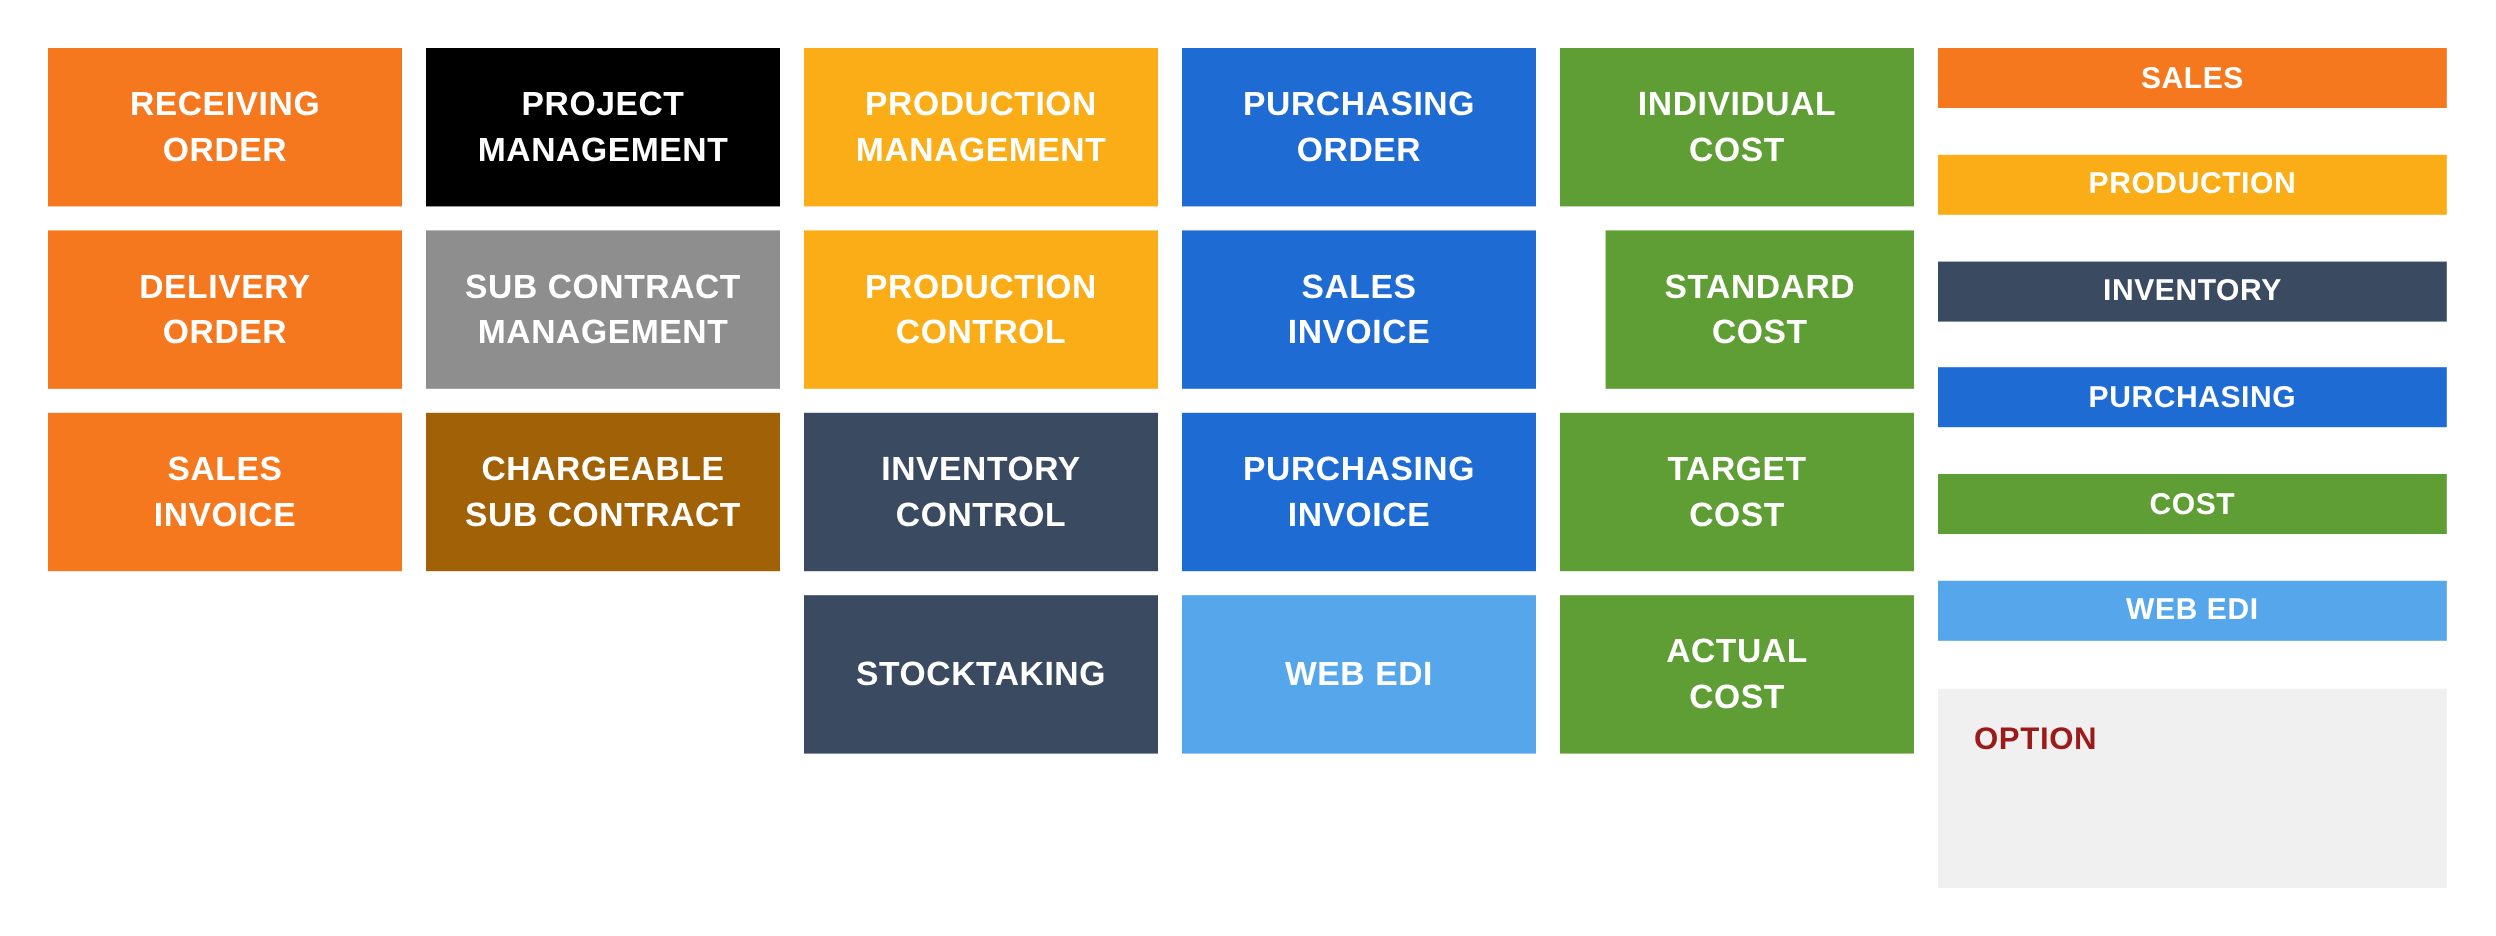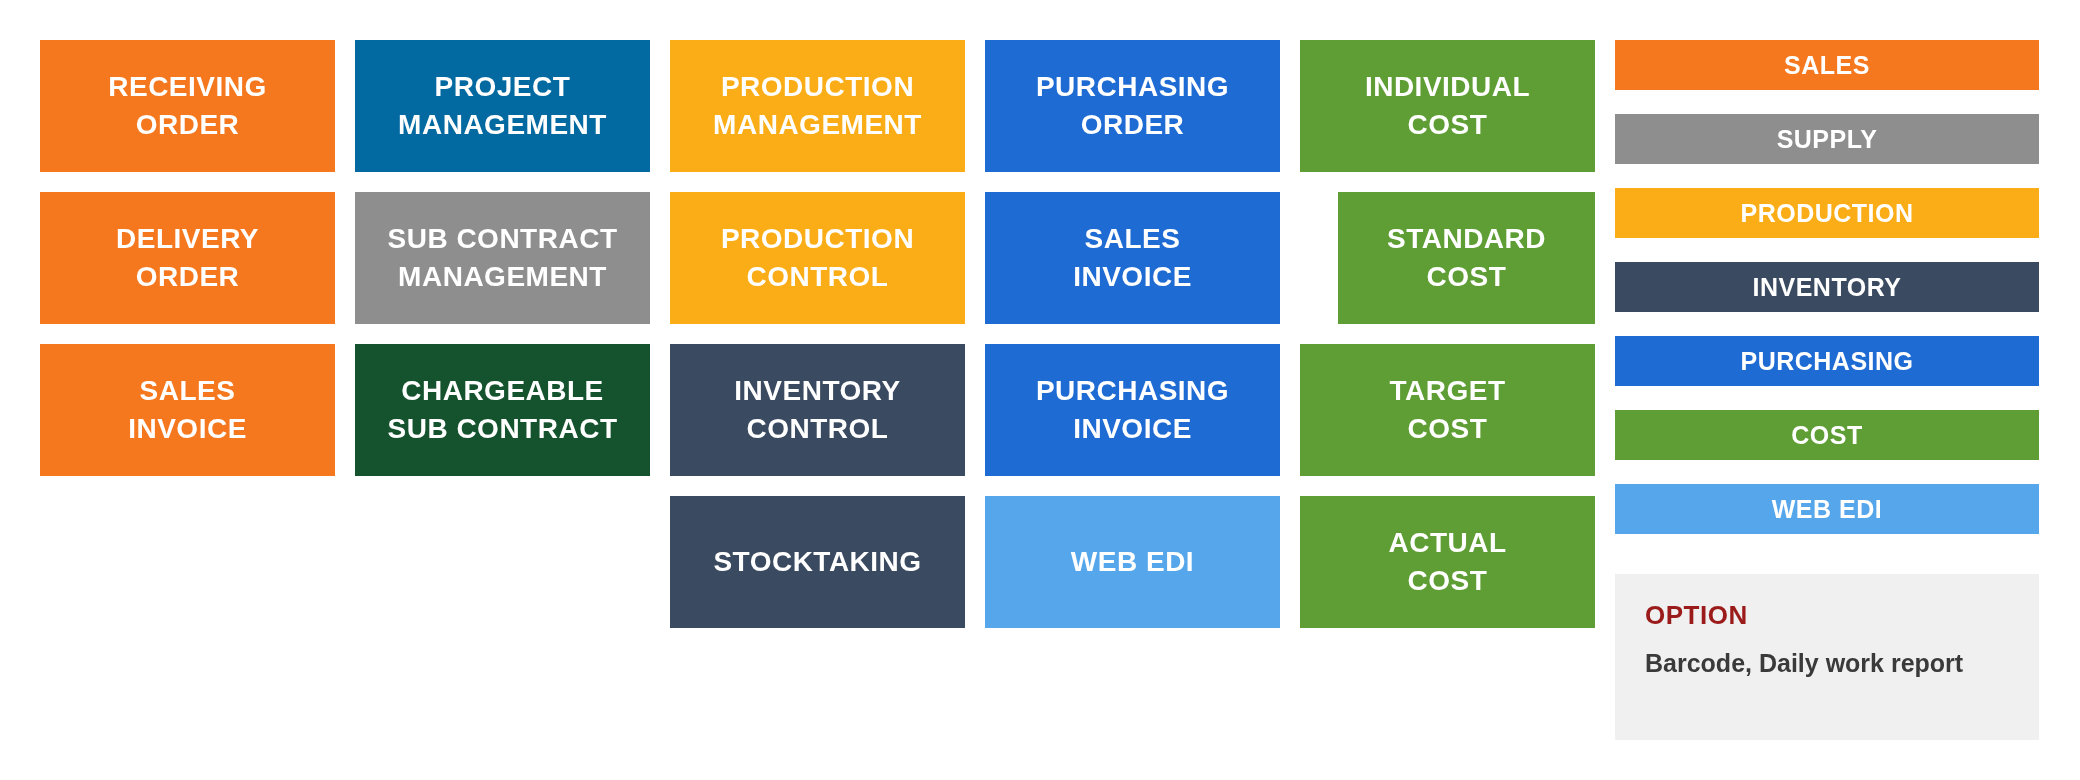--- a/index.html
+++ b/index.html
@@ -92,7 +92,7 @@
   </div>
 
   <div class="col">
-    <div class="tile" style="background-color: #0369a1;">PROJECT
+    <div class="tile" style="background-color: #000000;">PROJECT
 MANAGEMENT</div>
     <div class="tile" style="background-color: rgb(142, 142, 142);">SUB CONTRACT
 MANAGEMENT</div>

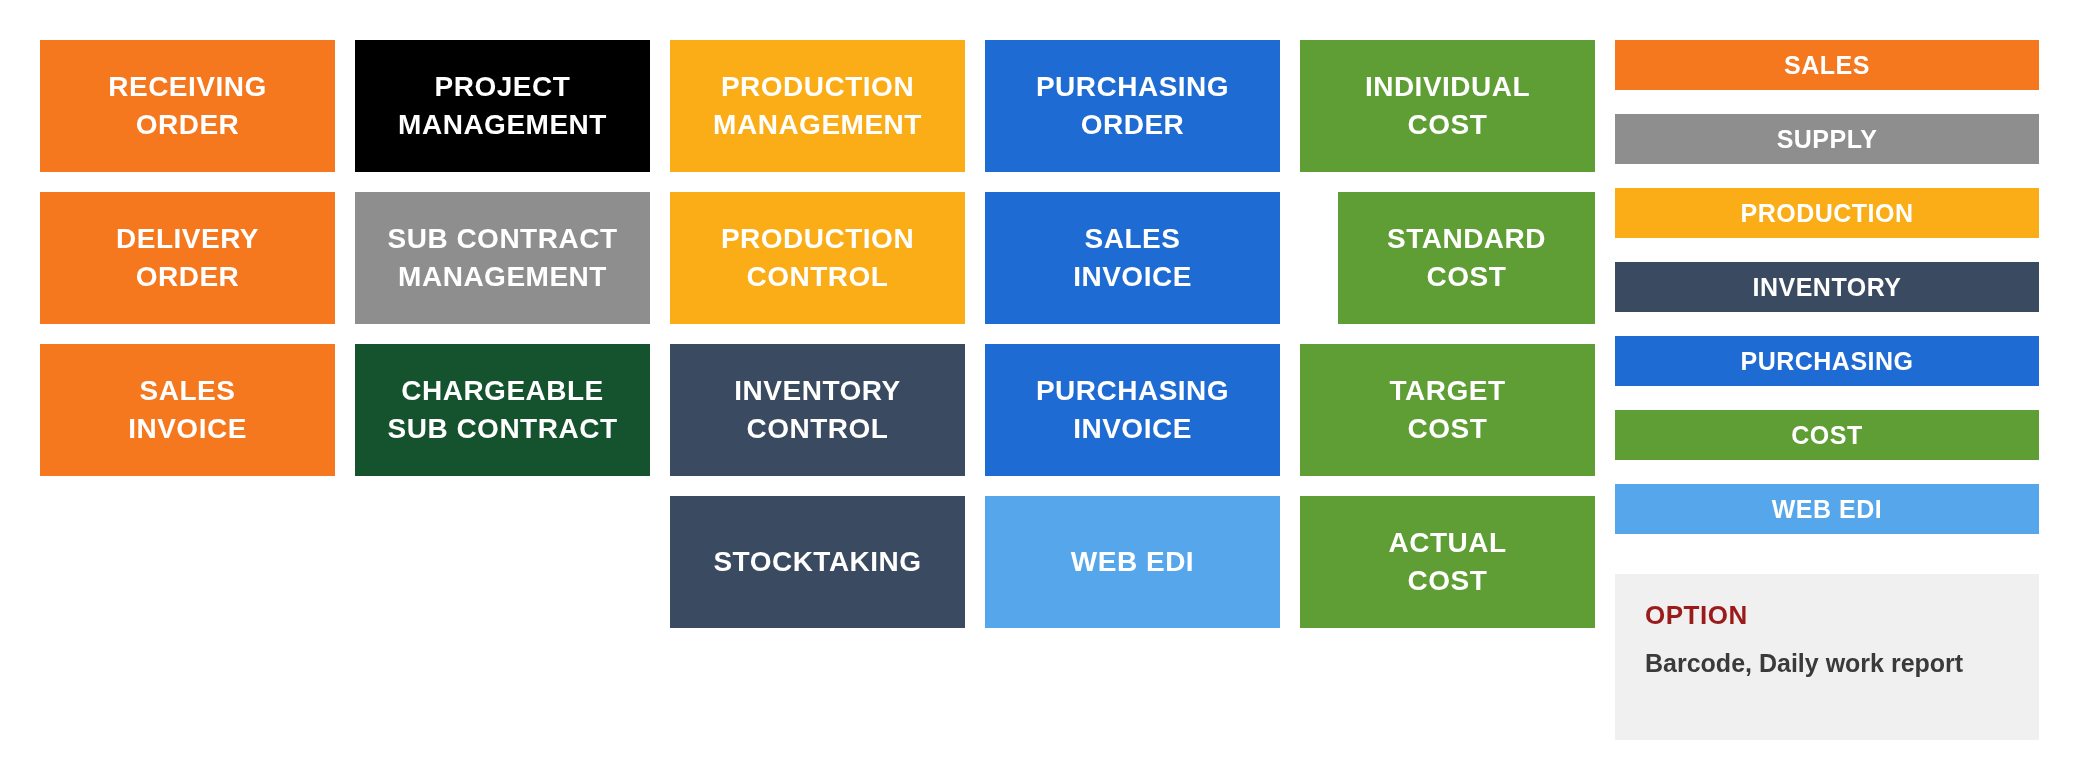--- a/index.html
+++ b/index.html
@@ -134,7 +134,6 @@
   <div class="col legend-col">
     <div class="legend-bars">
       <div class="legend-bar" style="background-color: rgb(245, 119, 30);">SALES</div>
-      <div class="legend-bar" style="background-color: rgb(142, 142, 142);">SUPPLY</div>
       <div class="legend-bar" style="background-color: rgb(251, 173, 23);">PRODUCTION</div>
       <div class="legend-bar" style="background-color: rgb(58, 74, 96);">INVENTORY</div>
       <div class="legend-bar" style="background-color: rgb(31, 107, 212);">PURCHASING</div>

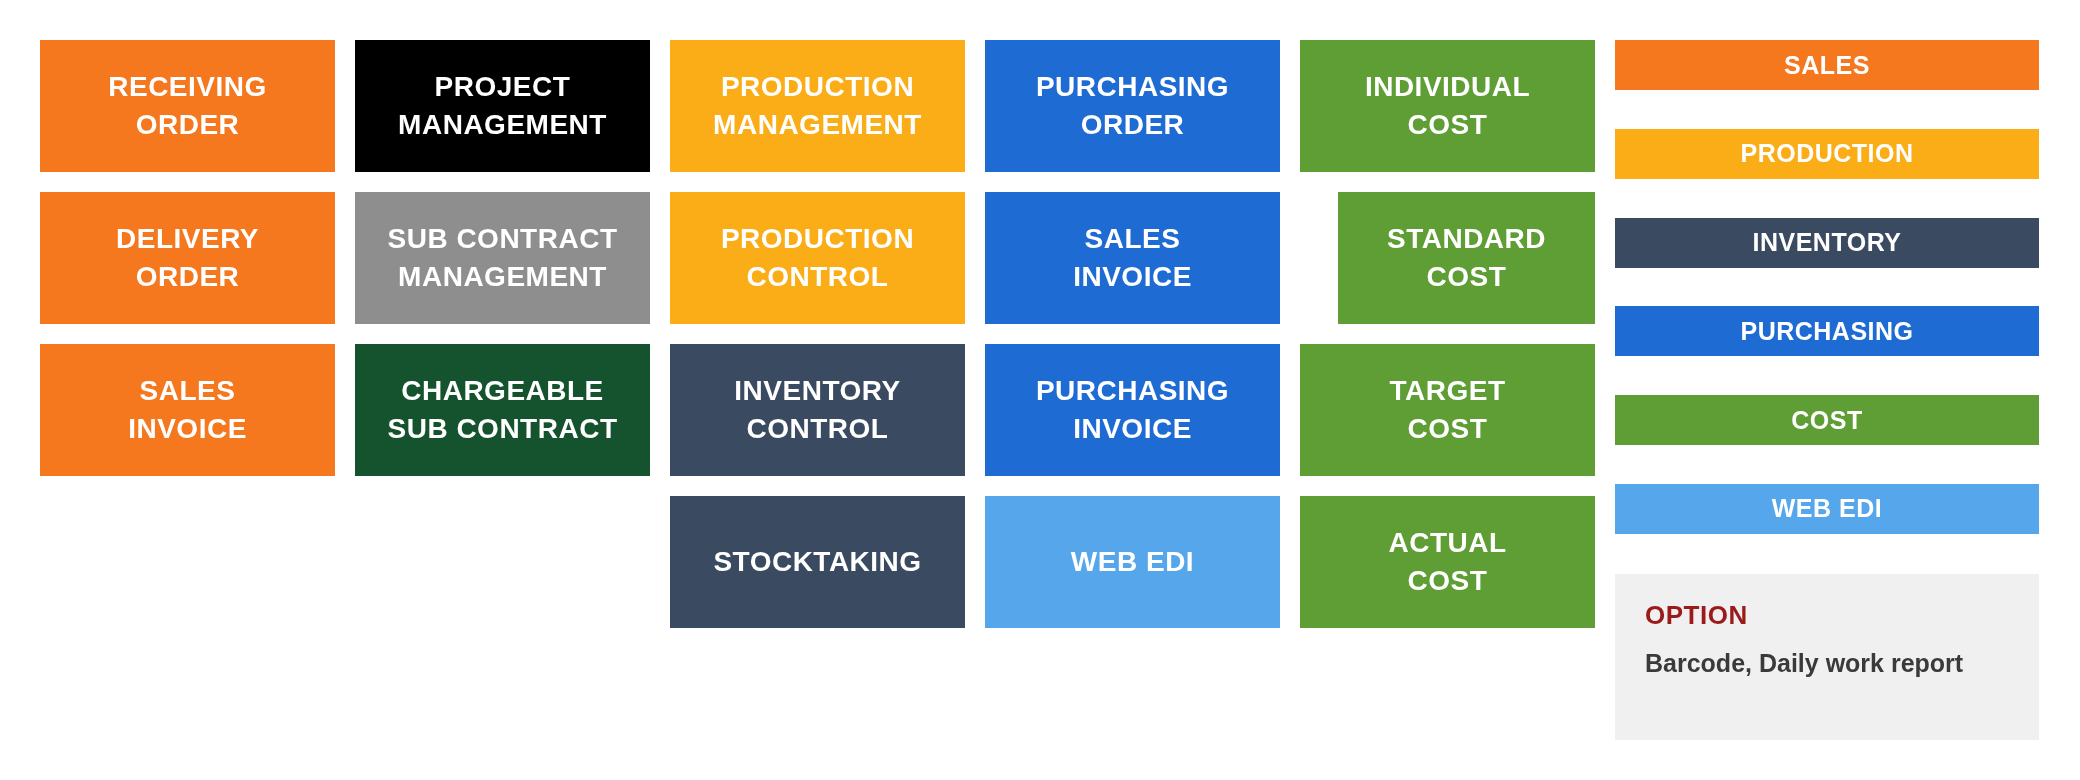--- a/index.html
+++ b/index.html
@@ -96,7 +96,7 @@
 MANAGEMENT</div>
     <div class="tile" style="background-color: rgb(142, 142, 142);">SUB CONTRACT
 MANAGEMENT</div>
-    <div class="tile" style="background-color: #14532d;">CHARGEABLE
+    <div class="tile" style="background-color: #a16207;">CHARGEABLE
 SUB CONTRACT</div>
   </div>
 

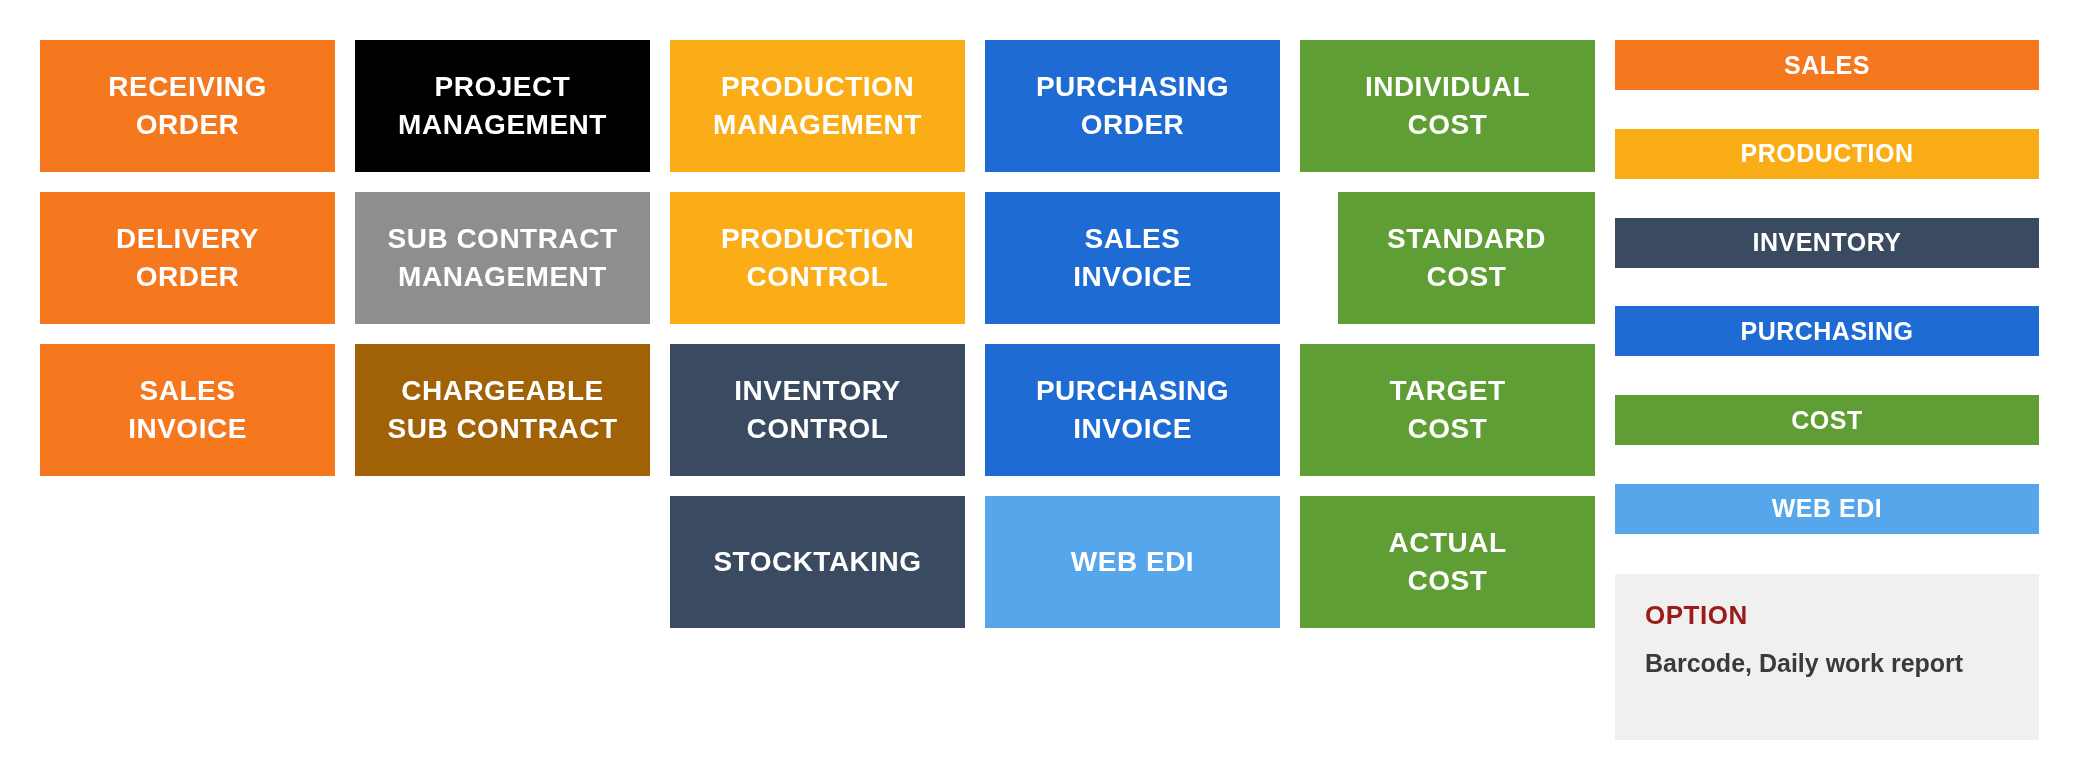--- a/index.html
+++ b/index.html
@@ -142,7 +142,6 @@
     </div>
     <div class="option-box" style="background-color: rgb(240, 240, 240);">
       <div class="option-title" style="color: rgb(155, 27, 27);">OPTION</div>
-      <div class="option-line">Barcode, Daily work report</div>
     </div>
   </div>
 

